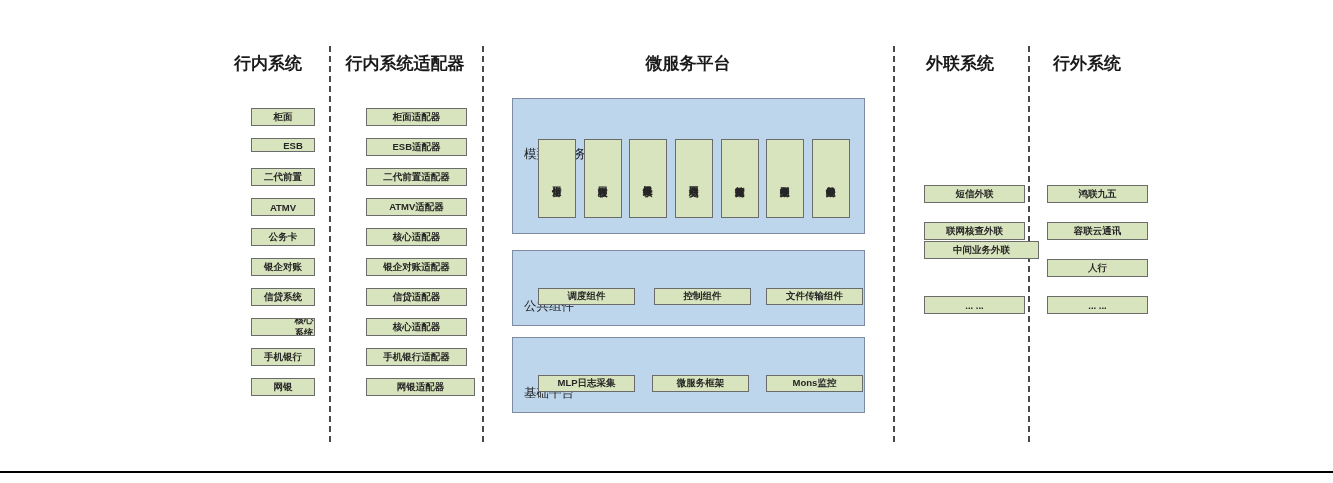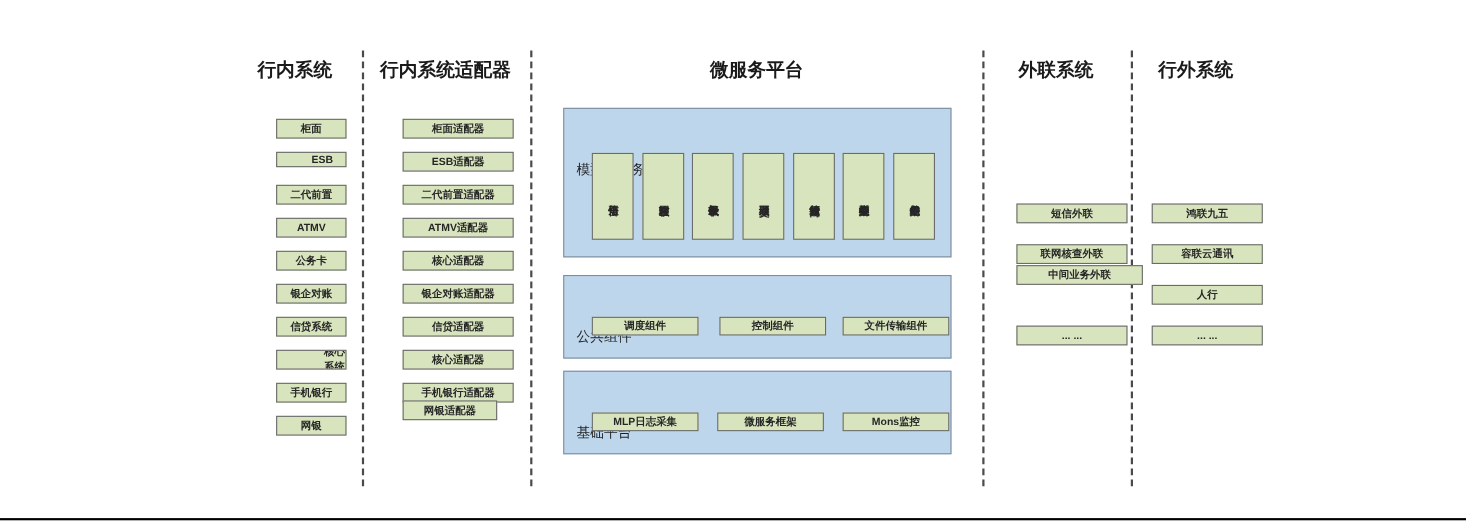--- a/index.html
+++ b/index.html
@@ -104,7 +104,7 @@
 <div class="node" style="left:352px;top:288px;width:101px;height:18px;">信贷适配器</div>
 <div class="node" style="left:352px;top:318px;width:101px;height:18px;">核心适配器</div>
 <div class="node" style="left:352px;top:348px;width:101px;height:18px;">手机银行适配器</div>
-<div class="node" style="left:352px;top:364px;width:86px;height:18px;">网银适配器</div>
+<div class="node" style="left:352px;top:378px;width:109px;height:18px;">网银适配器</div>
 
 <div class="section" style="left:512px;top:98px;width:353px;height:136px;">
   <div class="section-title">模型及业务组件</div>

